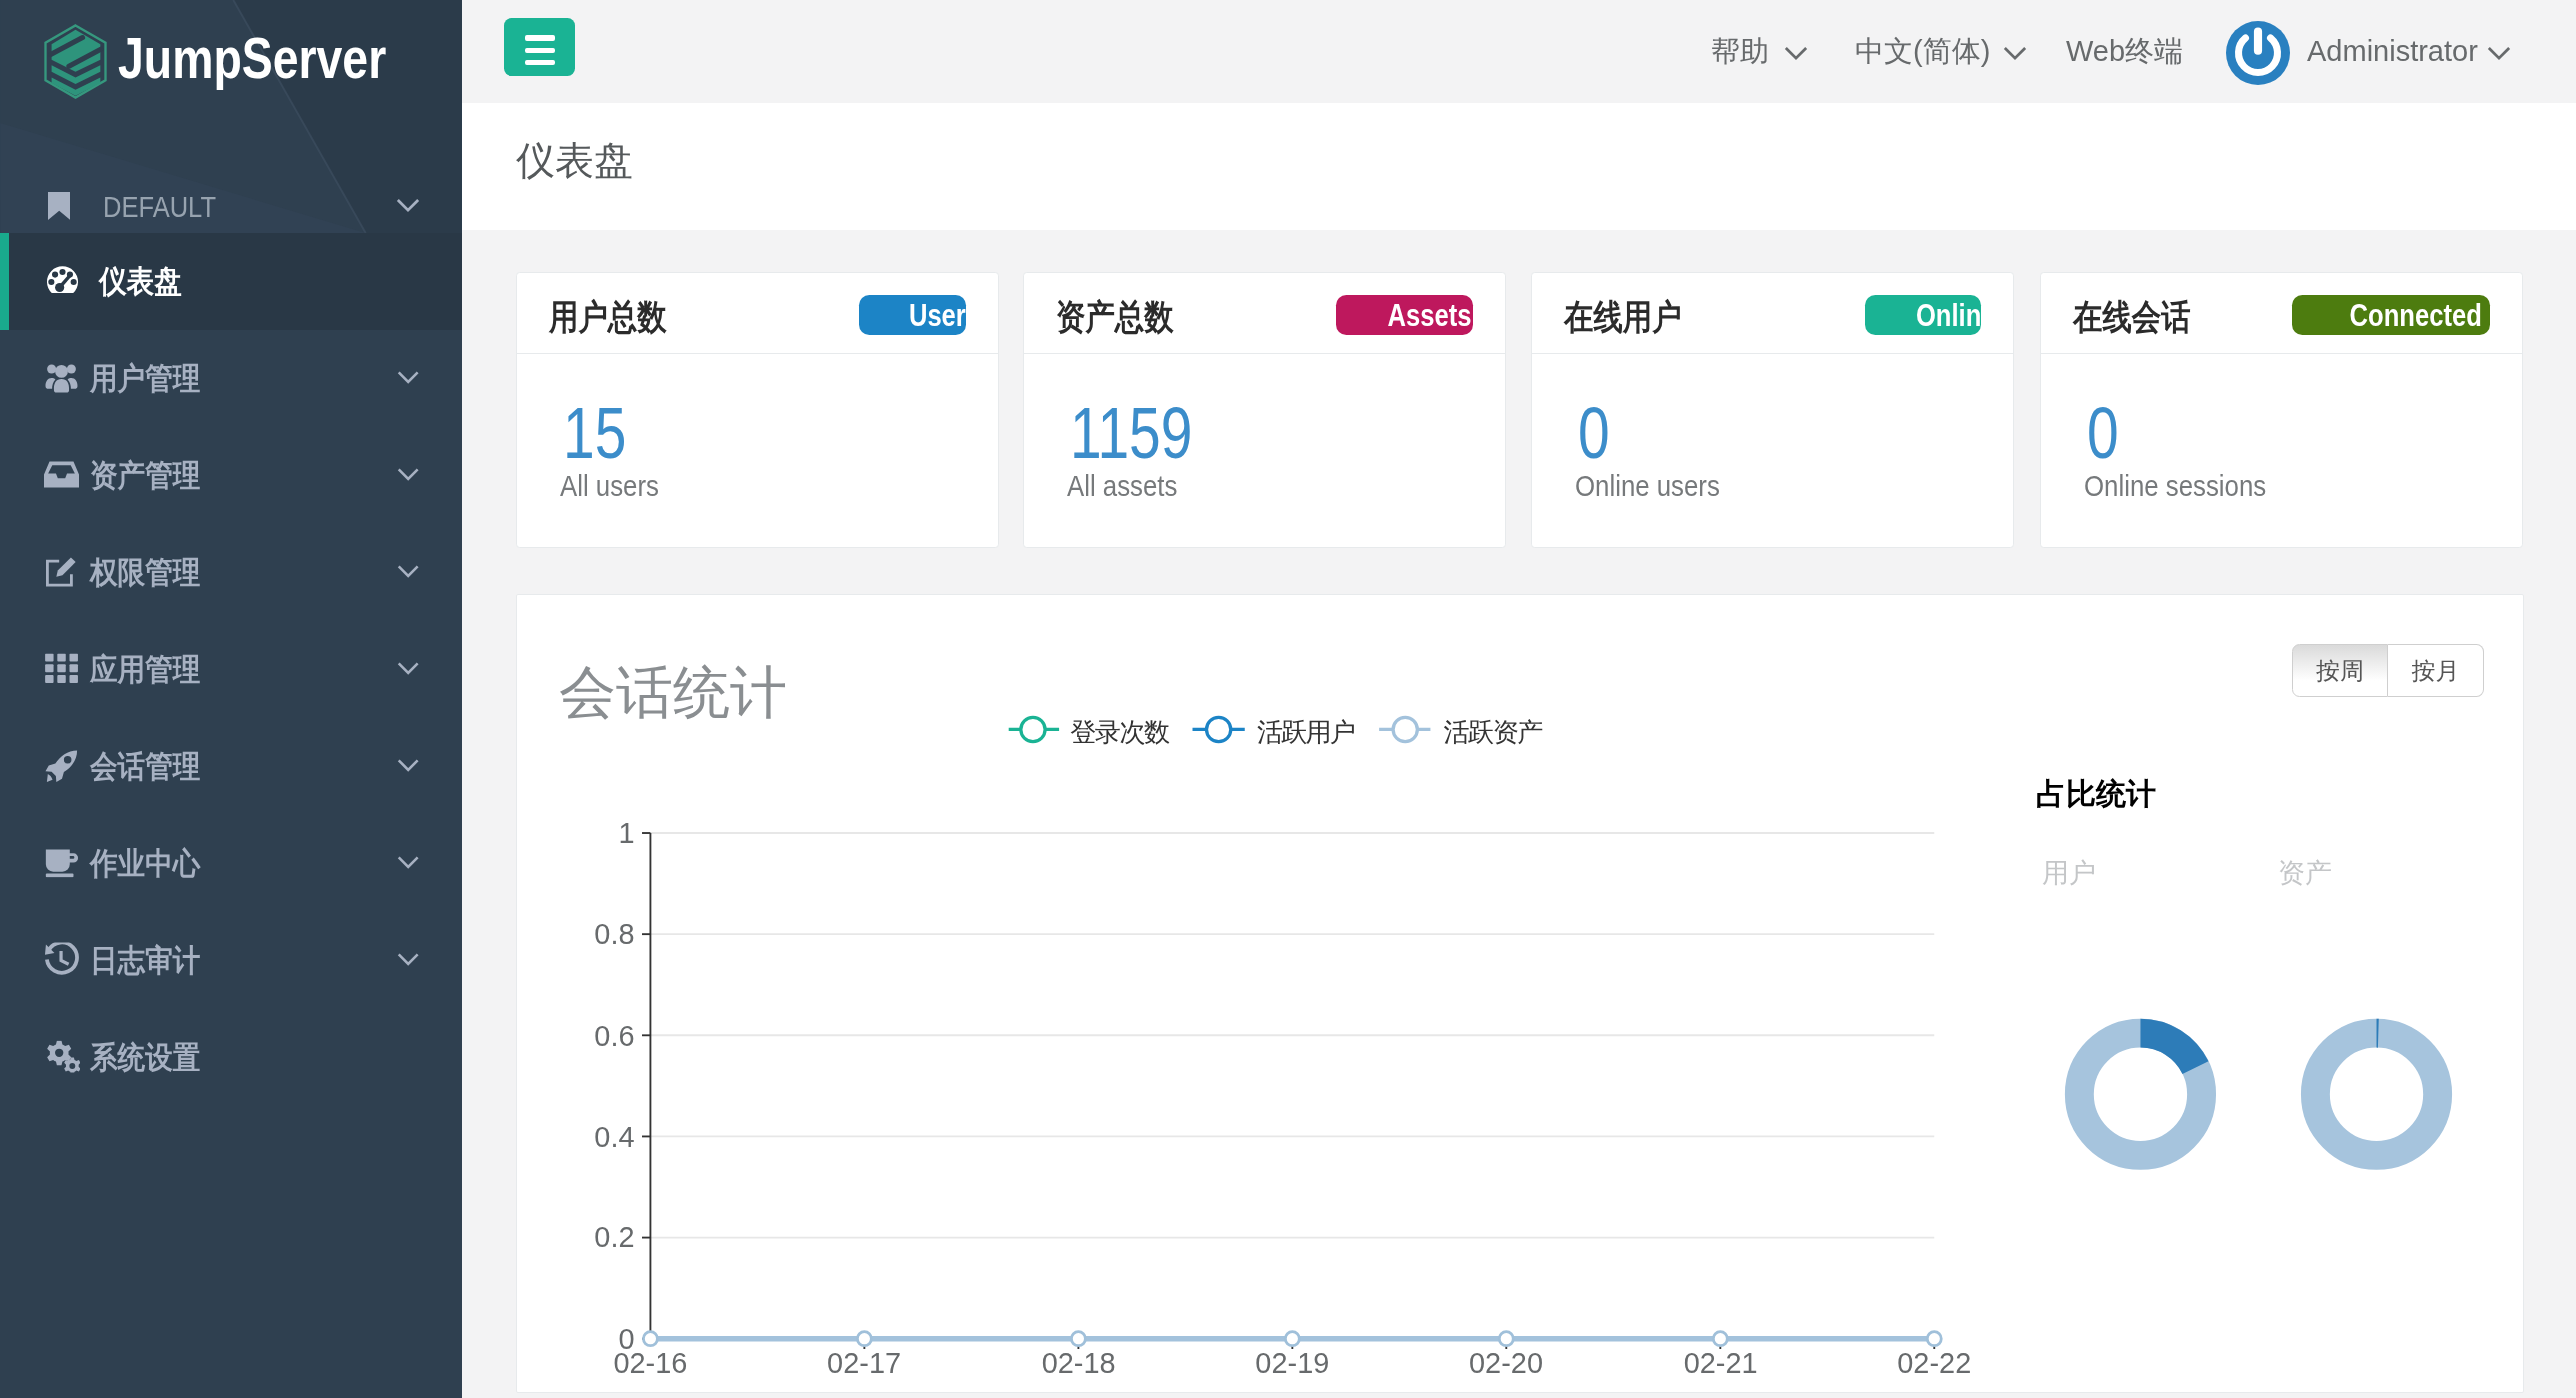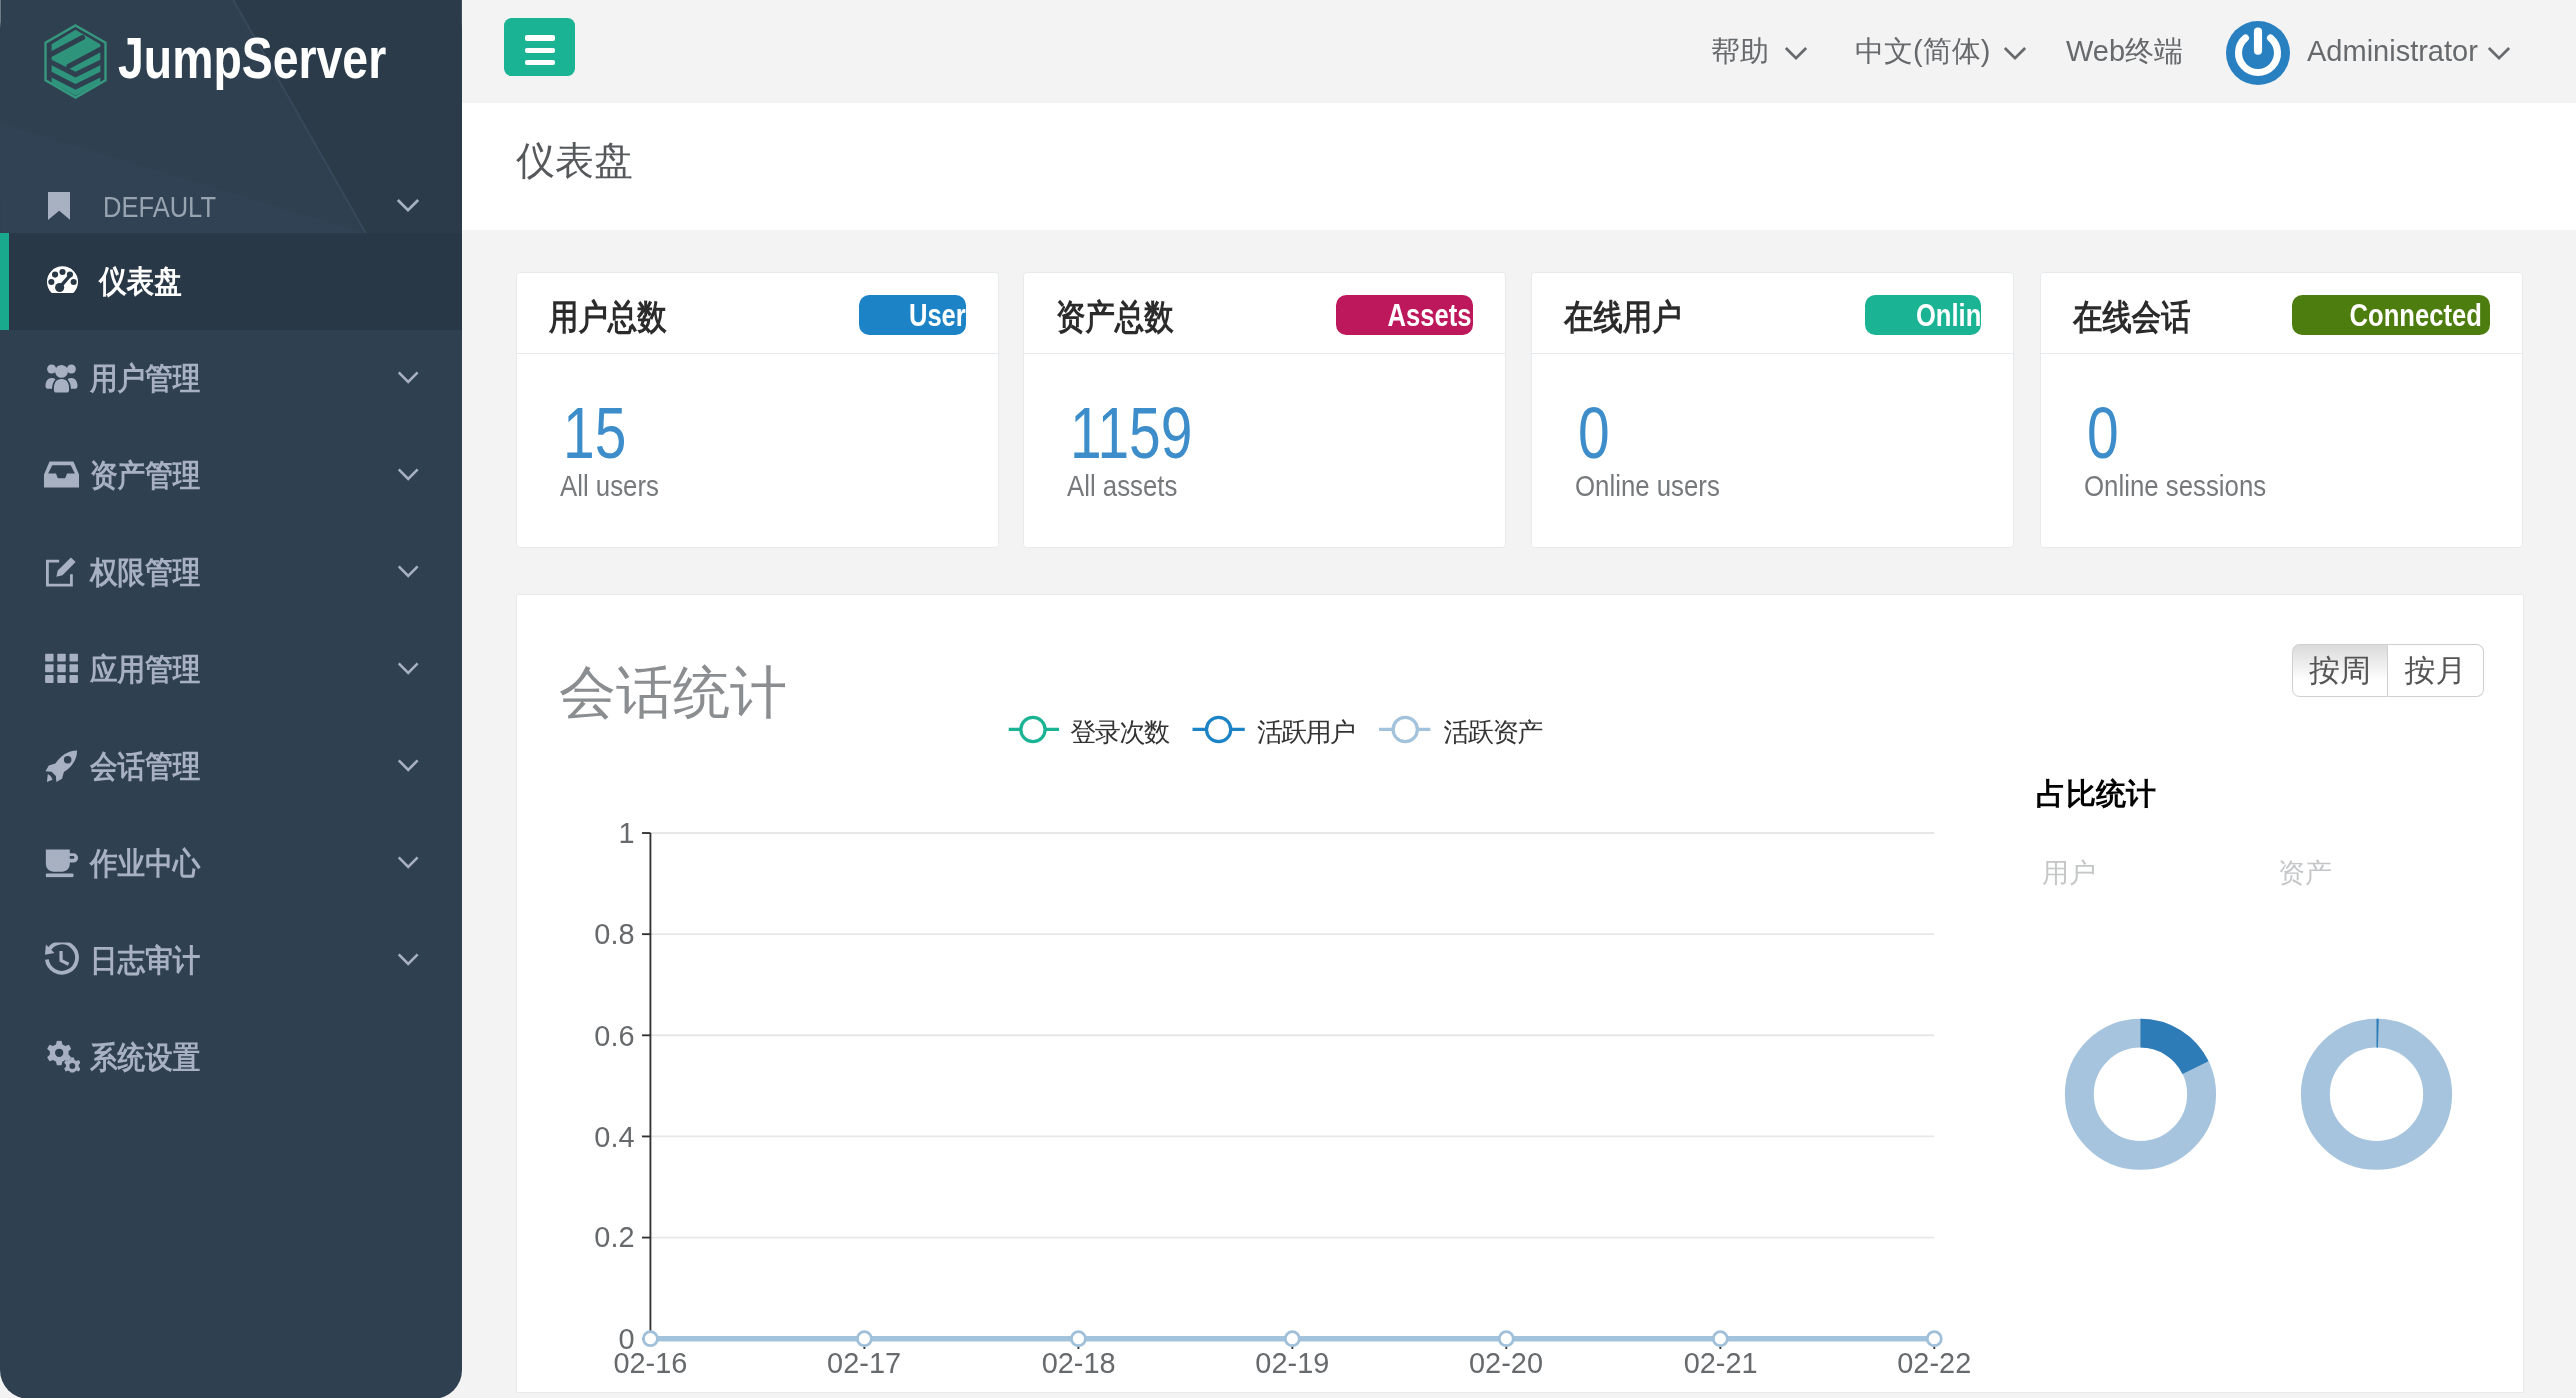--- a/index.html
+++ b/index.html
@@ -5,7 +5,7 @@
 * { margin:0; padding:0; box-sizing:border-box; }
 html,body { width:2576px; height:1399px; overflow:hidden; background:#f3f3f4;
   font-family:"Liberation Sans", sans-serif; }
-#sidebar { position:absolute; left:0; top:0; width:462px; height:1399px; background:#2f4050;border-radius:29px; }
+#sidebar { position:absolute; left:0; top:0; width:462px; height:1399px; background:#2f4050; }
 #sbhead { position:absolute; left:0; top:0; width:462px; height:233px; }
 #logo { position:absolute; left:44px; top:24px; }
 #logotext { position:absolute; left:118px; top:24px; color:#ffffff; font-size:58px; font-weight:bold; transform:scaleX(0.8); transform-origin:0 0; white-space:nowrap; }

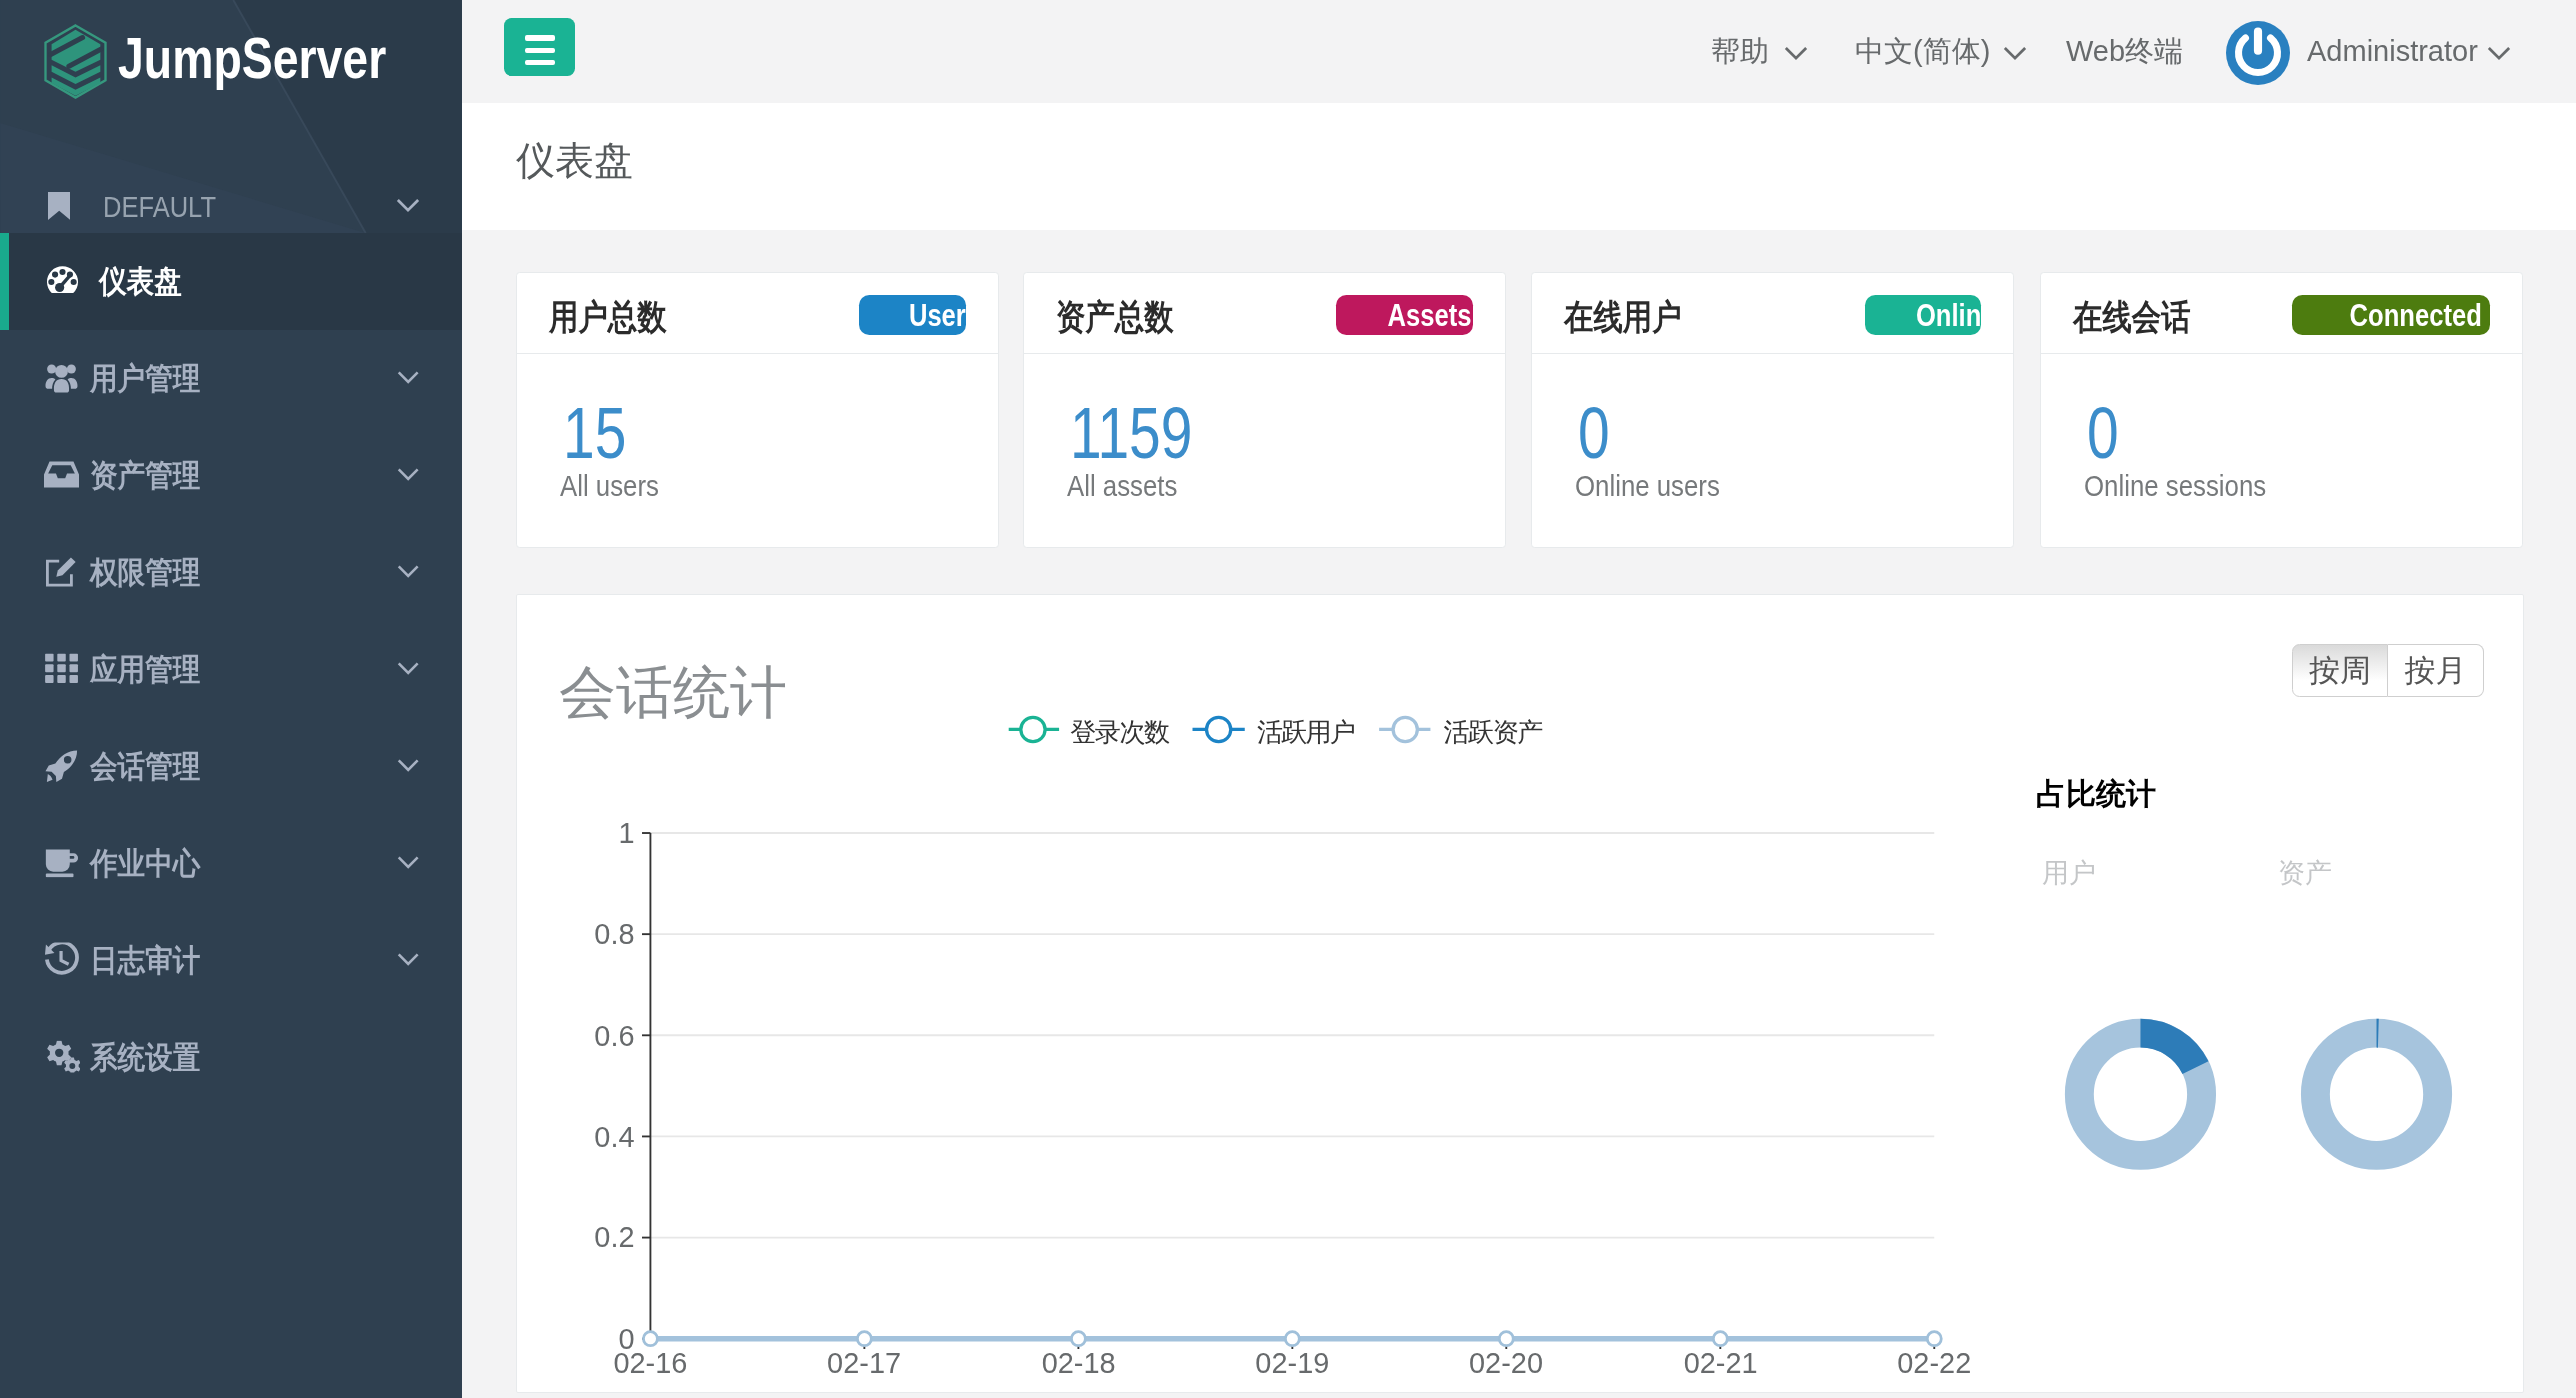--- a/index.html
+++ b/index.html
@@ -48,7 +48,7 @@
 #legend { position:absolute; left:485px; top:709px; }
 #btns { position:absolute; right:39px; top:49px; }
 #btns .b { display:inline-block; width:96px; height:53px; line-height:51px; text-align:center;
-  font-size:31px; color:#555; border:0.9px solid #cfcfcf; background:#fff; }
+  font-size:24px; color:#555; border:0.9px solid #cfcfcf; background:#fff; }
 #btns .b1 { border-radius:7.5px 0 0 7.5px; background:linear-gradient(180deg,#dadada,#ffffff 70%); }
 #btns .b2 { border-radius:0 7.5px 7.5px 0; border-left:none; }
 #pie-title { position:absolute; left:1519px; top:179px; font-size:30px; font-weight:bold; color:#000000; }

